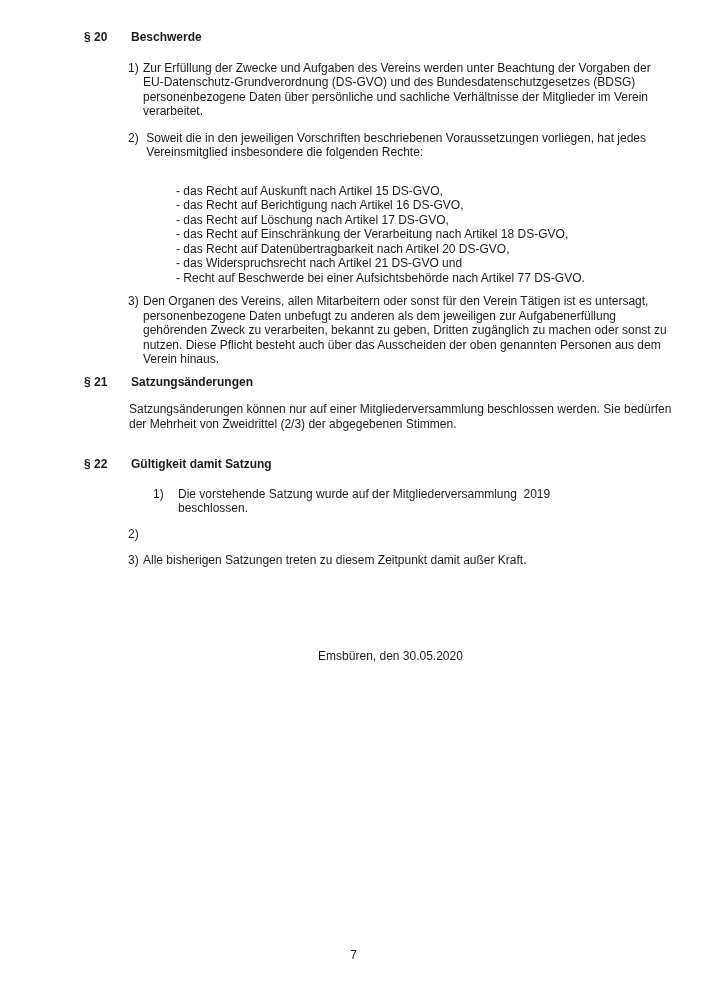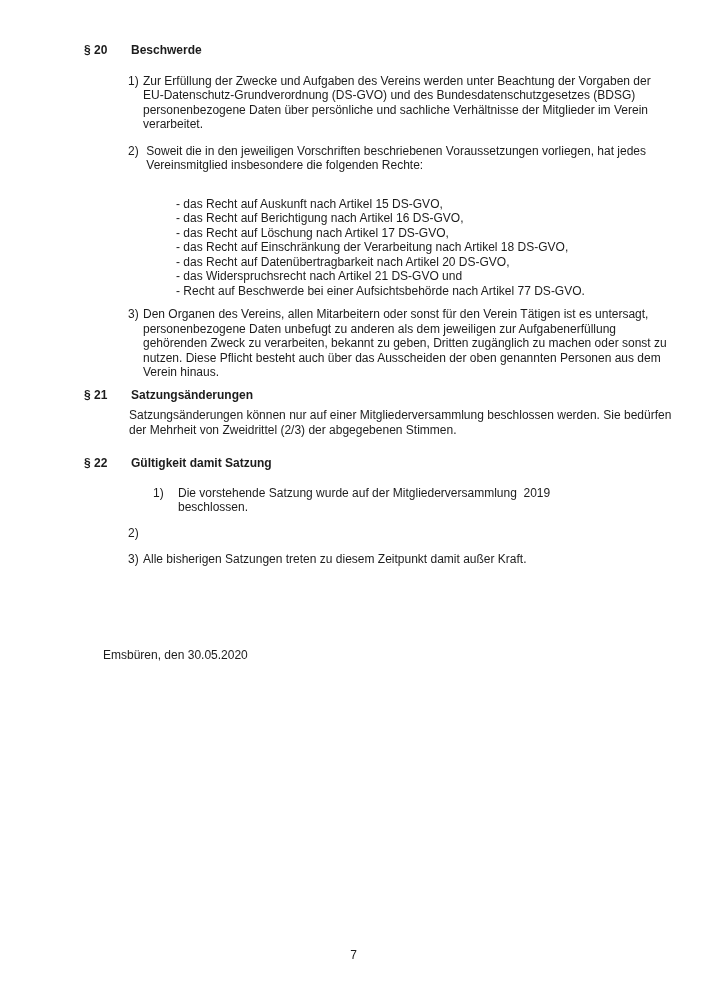--- a/index.html
+++ b/index.html
@@ -8,7 +8,7 @@
     width:707px;height:1000px;
     background:#ffffff;
     box-sizing:border-box;
-    padding-top:43px;
+    padding-top:30px;
     font-family:"Liberation Sans",sans-serif;
     font-size:12px;line-height:14.5px;
     color:#1c1c1c;

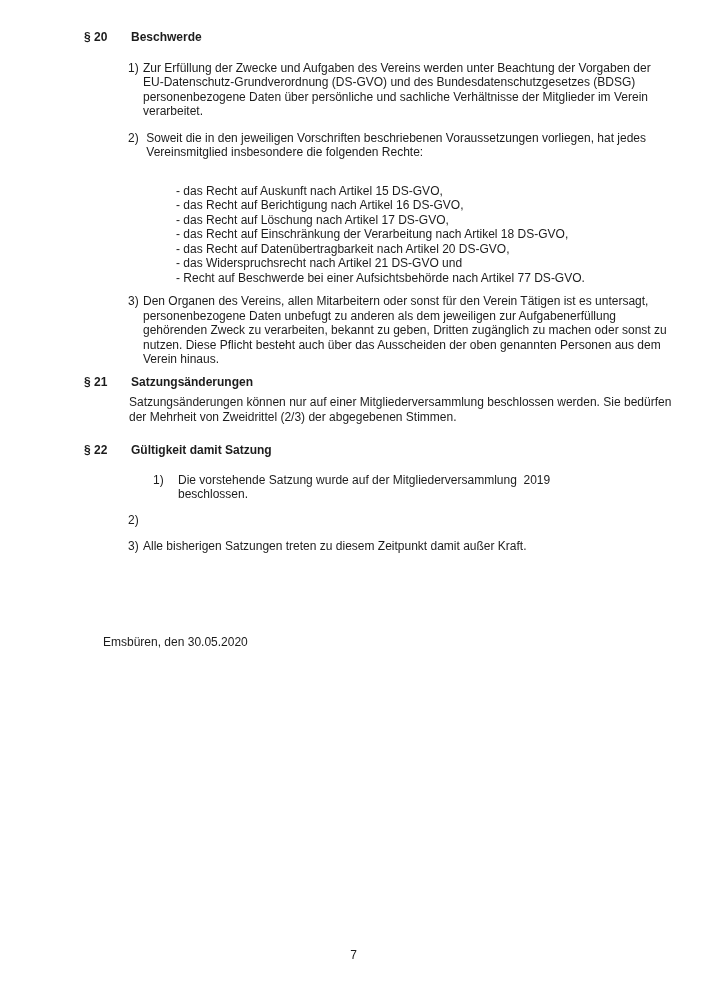--- a/index.html
+++ b/index.html
@@ -72,7 +72,7 @@
     <span class="stitle">Satzungsänderungen</span>
   </div>
 
-  <div class="para" style="margin-top:6px">Satzungsänderungen können nur auf einer Mitgliederversammlung beschlossen werden. Sie bedürfen
+  <div class="para" style="margin-top:13px">Satzungsänderungen können nur auf einer Mitgliederversammlung beschlossen werden. Sie bedürfen
 der Mehrheit von Zweidrittel (2/3) der abgegebenen Stimmen.</div>
 
   <div class="sec-heading" style="margin-top:19px">

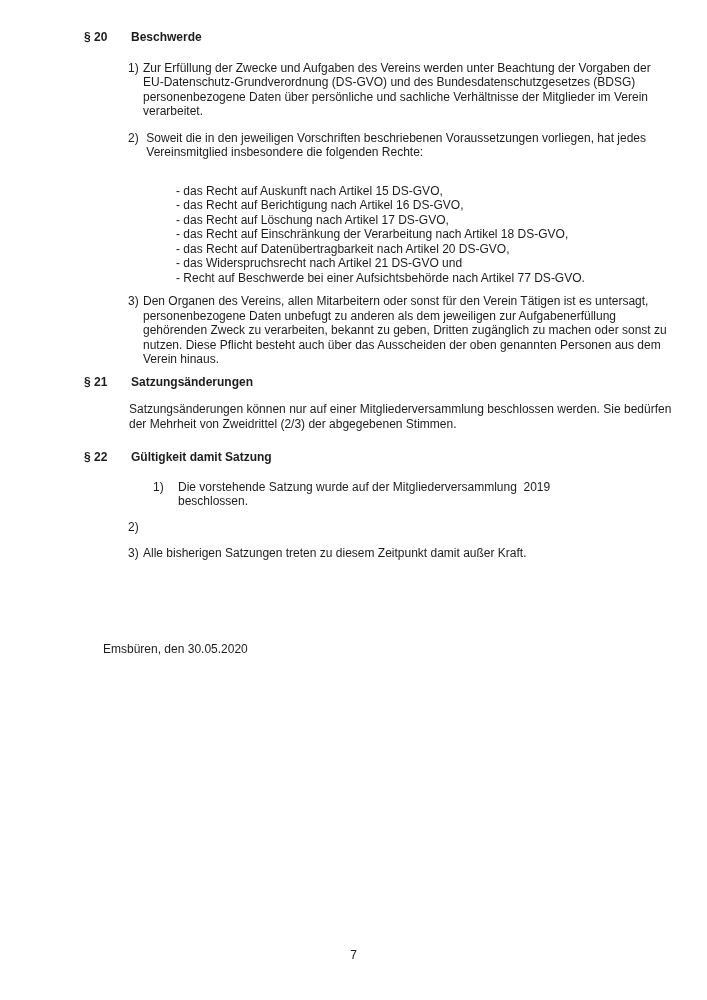--- a/index.html
+++ b/index.html
@@ -75,7 +75,7 @@
   <div class="para" style="margin-top:13px">Satzungsänderungen können nur auf einer Mitgliederversammlung beschlossen werden. Sie bedürfen
 der Mehrheit von Zweidrittel (2/3) der abgegebenen Stimmen.</div>
 
-  <div class="sec-heading" style="margin-top:19px">
+  <div class="sec-heading" style="margin-top:26px">
     <span class="snum">§ 22</span>
     <span class="stitle">Gültigkeit damit Satzung</span>
   </div>

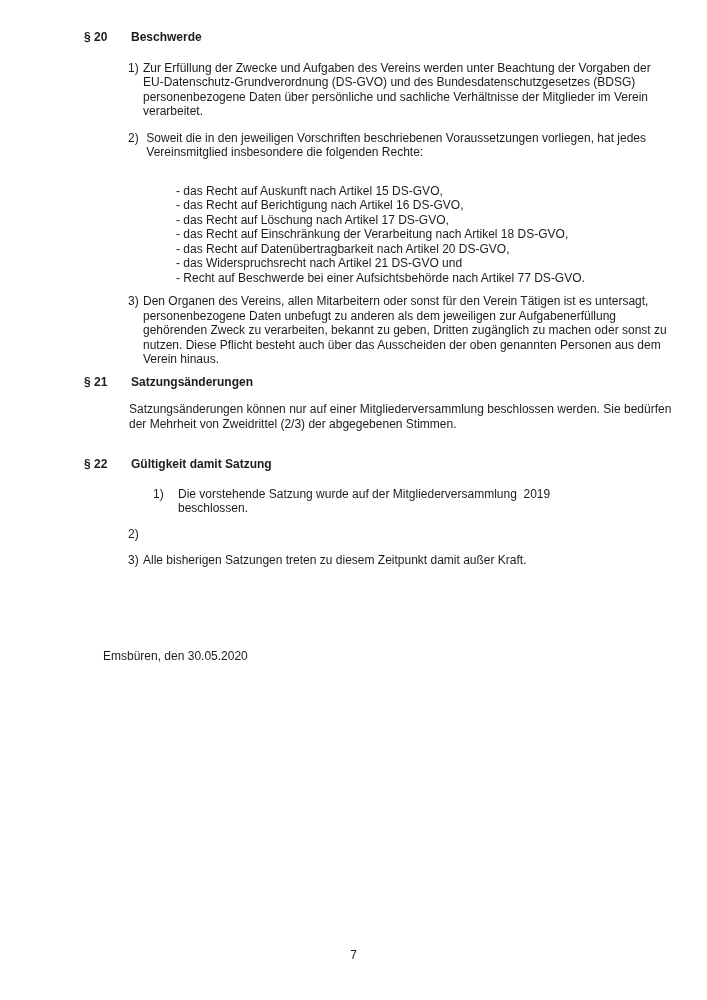--- a/index.html
+++ b/index.html
@@ -23,7 +23,7 @@
   .item.deep .inum{width:25px;}
   .dash-list{margin-left:176px;margin-right:20px;white-space:pre-wrap;}
   .para{margin-left:129px;margin-right:24px;white-space:pre-wrap;}
-  .closing{margin-left:103px;}
+  .closing{margin-left:74px;text-align:center;}
   .page-number{position:absolute;top:948px;left:0;right:0;text-align:center;}
 </style>
 </head>

